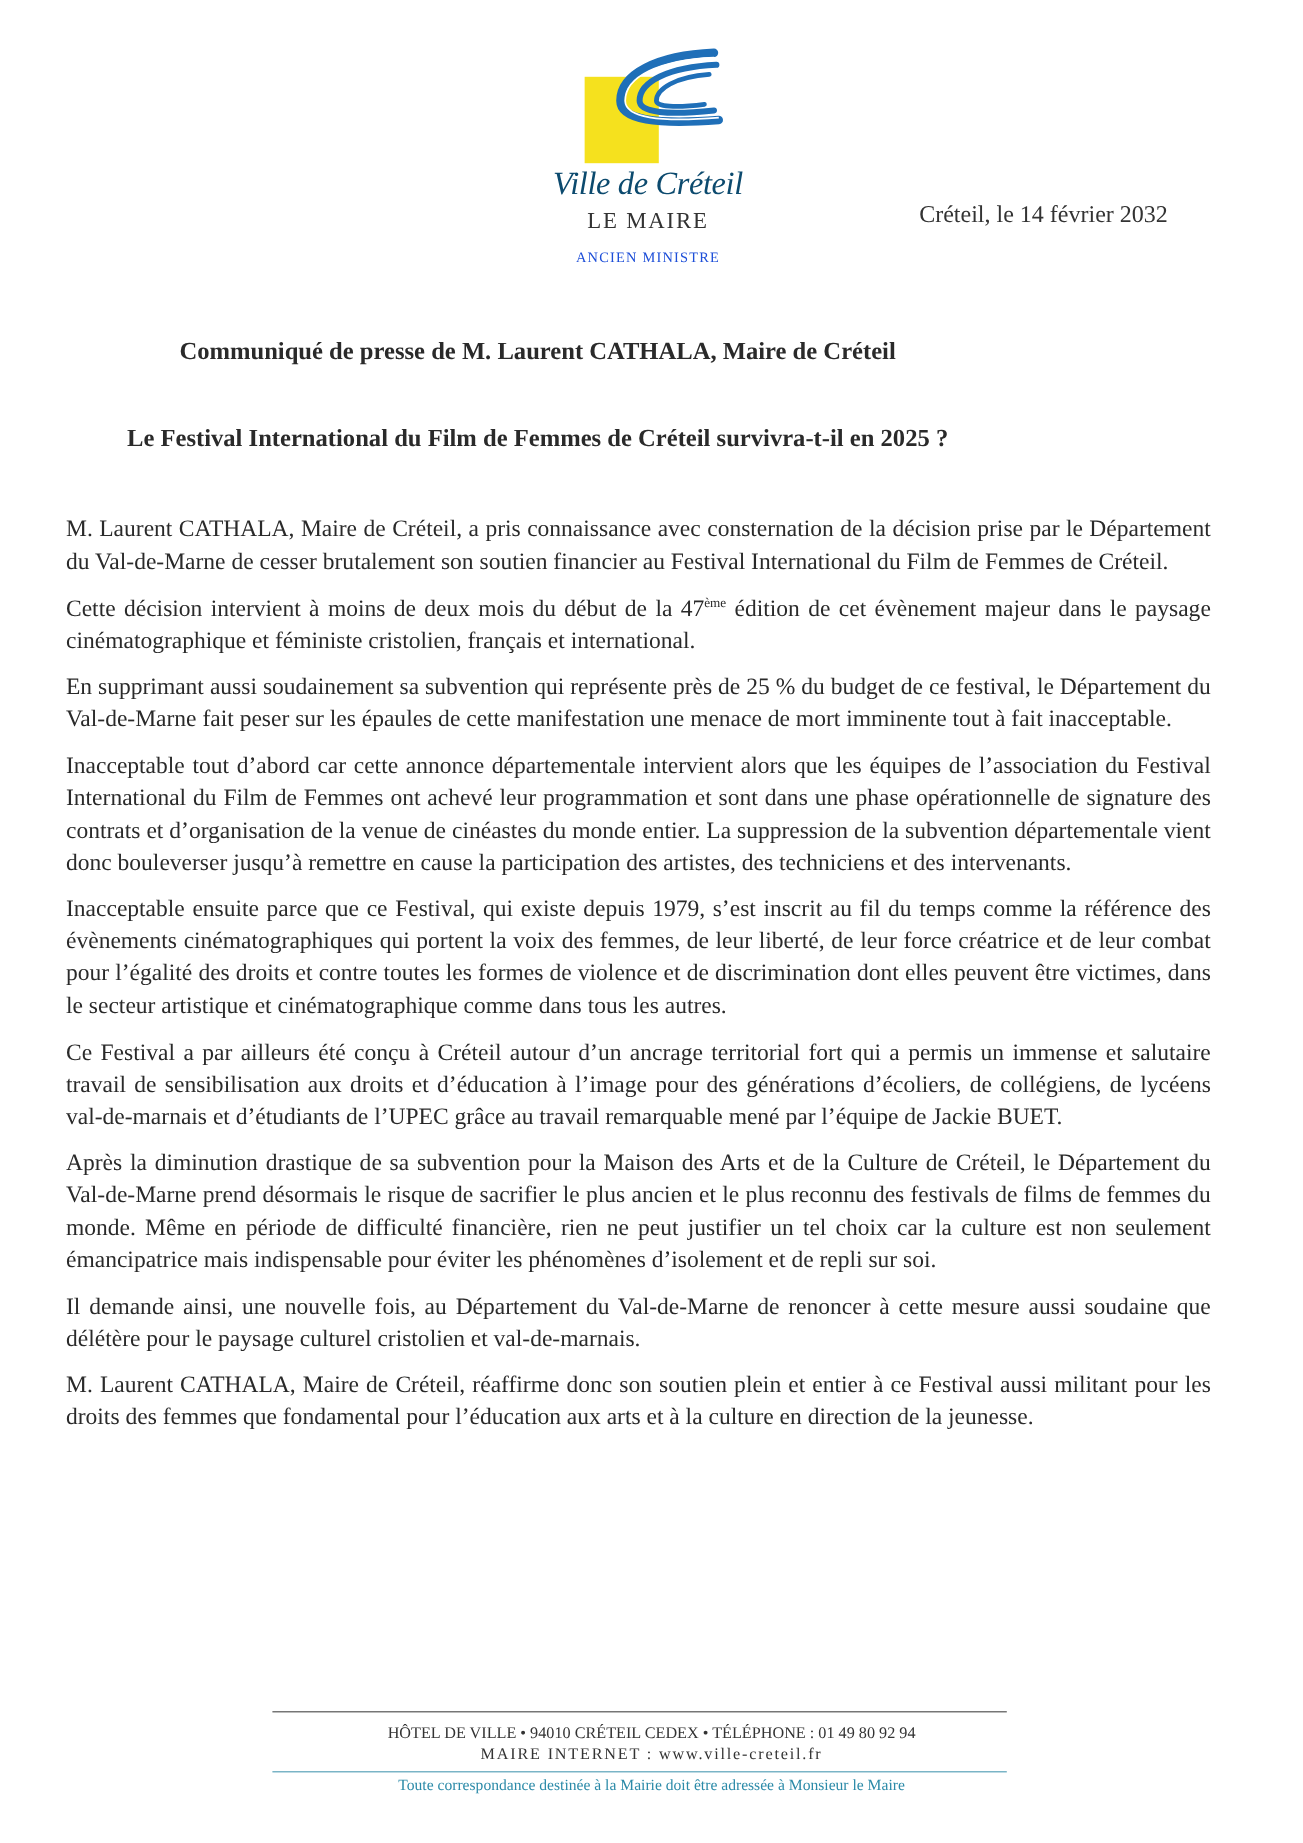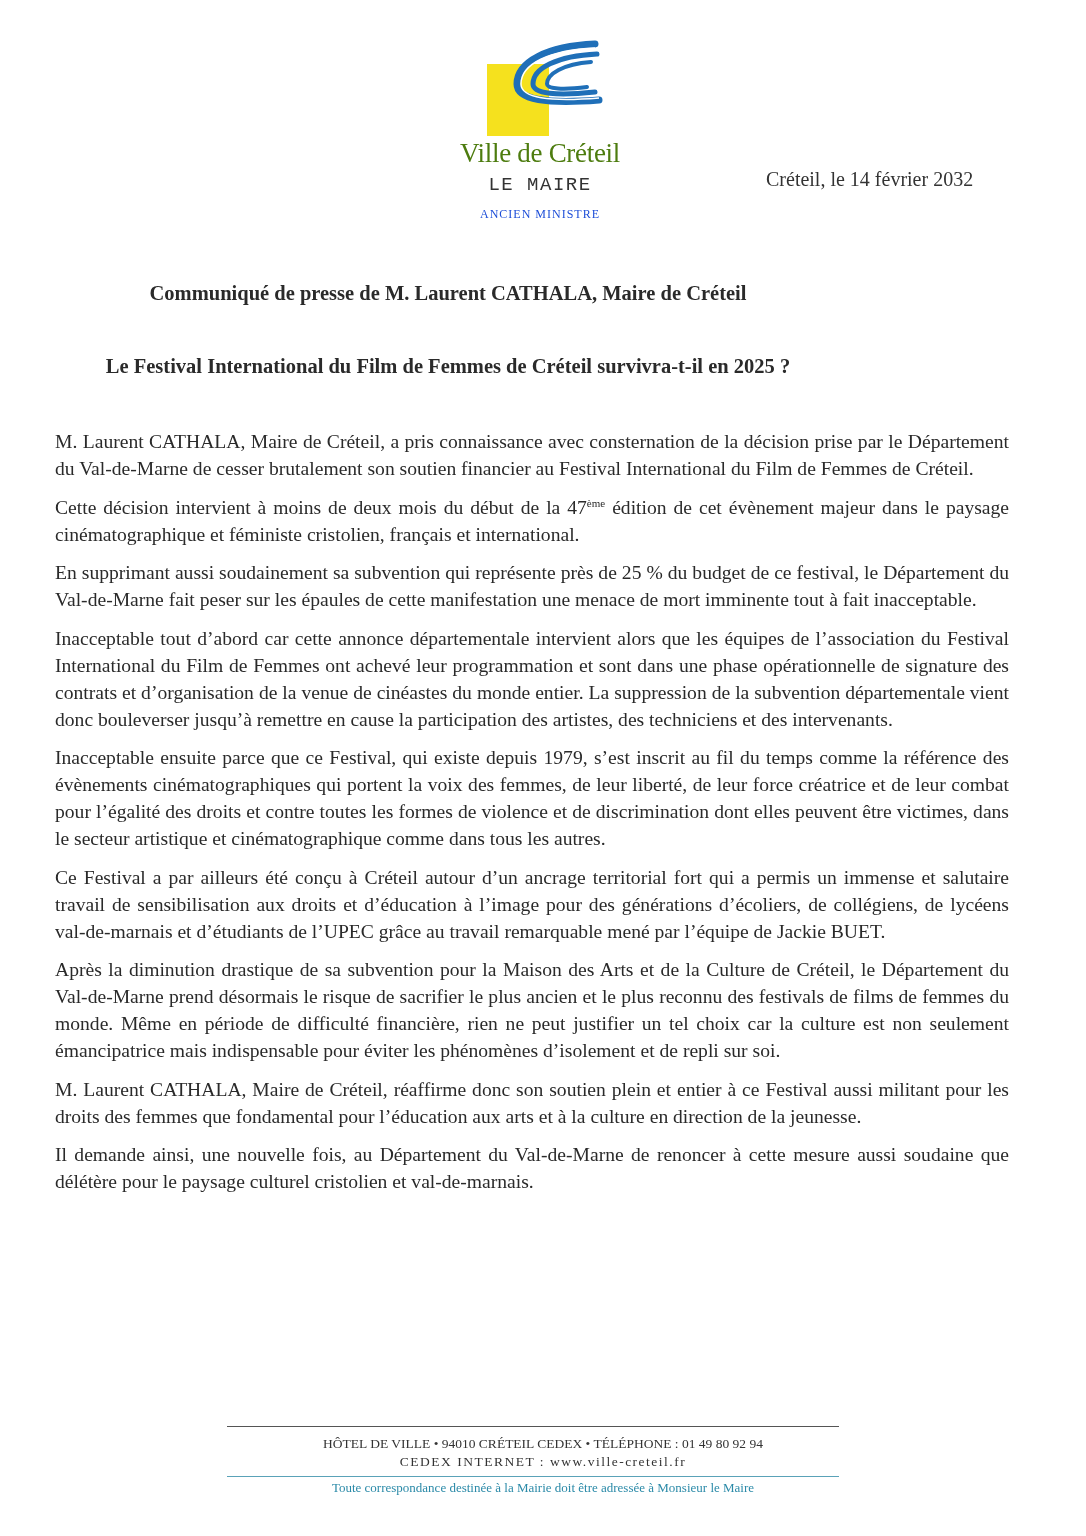--- a/index.html
+++ b/index.html
@@ -6,7 +6,7 @@
   body { width: 1086px; height: 1536px; position: relative; overflow: hidden; color: #2a2a2a; font-family: "Liberation Serif", "DejaVu Serif", serif; }
   .logo { position: absolute; left: 440px; top: 20px; width: 200px; height: 210px; }
   .logo-mark { position: absolute; left: 47px; top: 12px; width: 120px; height: 110px; }
-  .logo-title { position: absolute; left: 0; top: 118px; width: 200px; text-align: center; color: #4d7c0f; font-size: 27px; letter-spacing: -0.3px; }
+  .logo-title { position: absolute; left: 0; top: 118px; width: 200px; text-align: center; font-style: italic; color: #0c4a6e; font-size: 27px; letter-spacing: -0.3px; }
   .logo-maire { position: absolute; left: 0; top: 154px; width: 200px; text-align: center; font-size: 19px; letter-spacing: 1.5px; color: #333; font-family: Liberation Mono, monospace; }
   .logo-ancien { position: absolute; left: 0; top: 187px; width: 200px; text-align: center; font-size: 12px; letter-spacing: 1px; color: #1d4ed8; }
   .date { position: absolute; left: 766px; top: 168px; font-size: 20px; color: #333; }

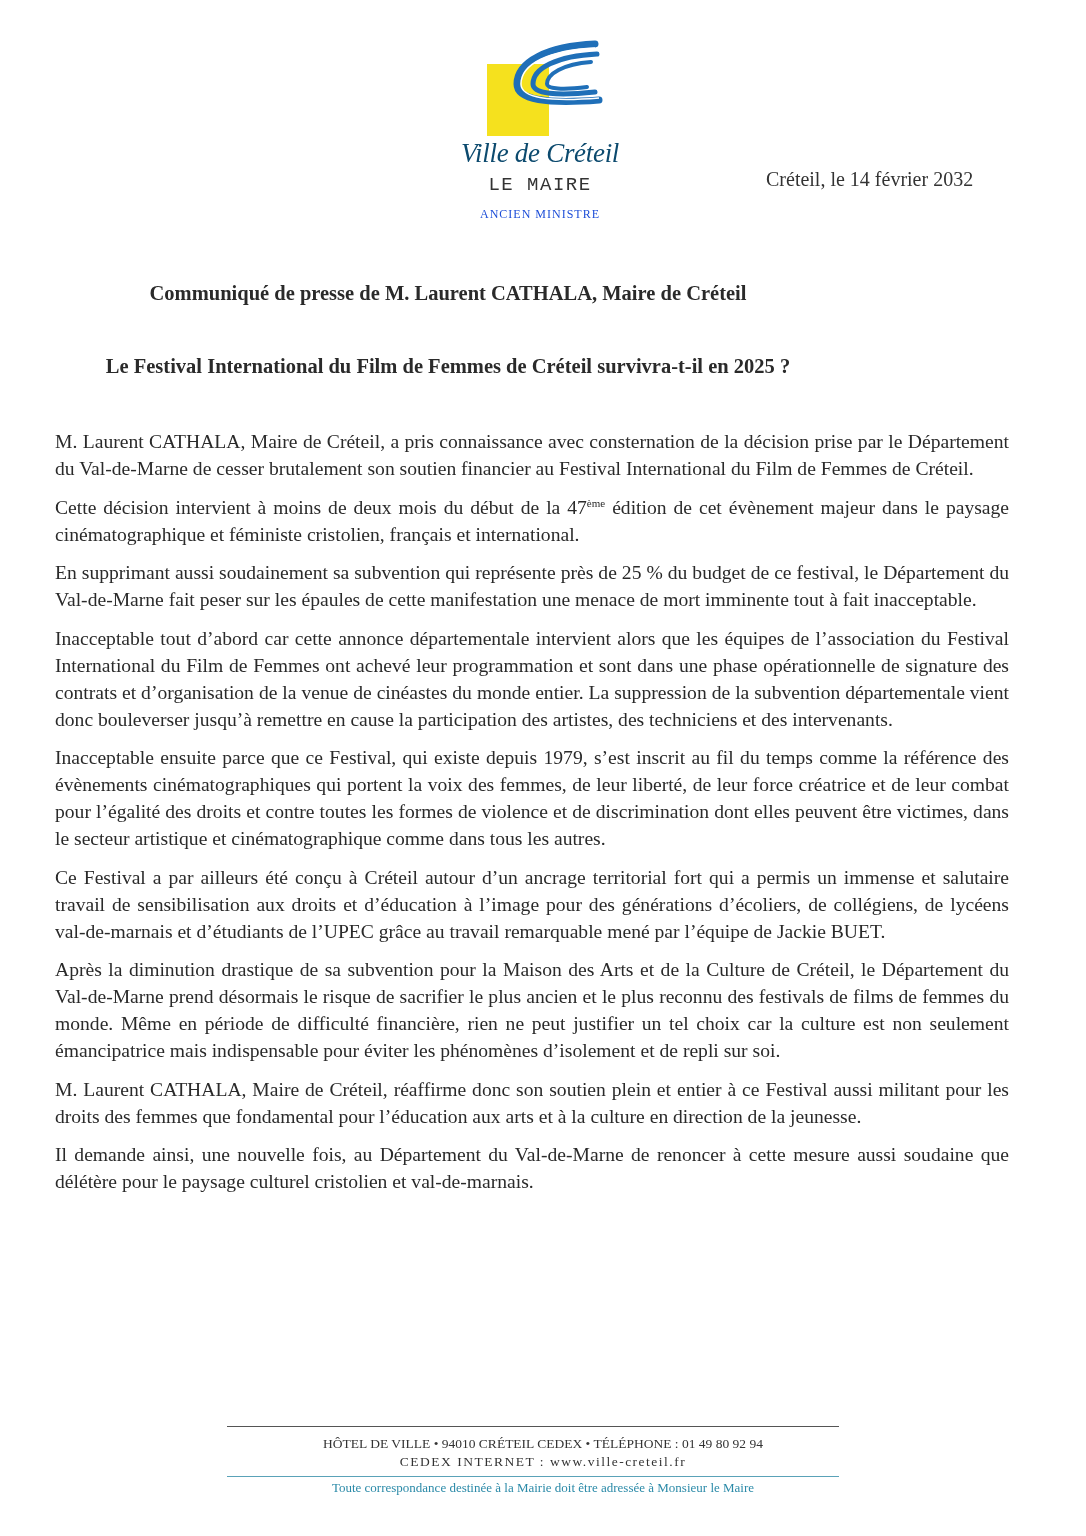--- a/index.html
+++ b/index.html
@@ -7,7 +7,7 @@
   .logo { position: absolute; left: 440px; top: 20px; width: 200px; height: 210px; }
   .logo-mark { position: absolute; left: 47px; top: 12px; width: 120px; height: 110px; }
   .logo-title { position: absolute; left: 0; top: 118px; width: 200px; text-align: center; font-style: italic; color: #0c4a6e; font-size: 27px; letter-spacing: -0.3px; }
-  .logo-maire { position: absolute; left: 0; top: 154px; width: 200px; text-align: center; font-size: 19px; letter-spacing: 1.5px; color: #333; font-family: Liberation Mono, monospace; }
+  .logo-maire { position: absolute; left: 0; top: 154px; width: 200px; text-align: center; font-size: 19px; letter-spacing: 1.5px; color: #333; }
   .logo-ancien { position: absolute; left: 0; top: 187px; width: 200px; text-align: center; font-size: 12px; letter-spacing: 1px; color: #1d4ed8; }
   .date { position: absolute; left: 766px; top: 168px; font-size: 20px; color: #333; }
   .heading { position: absolute; left: 0; width: 896px; text-align: center; font-weight: bold; font-size: 20.5px; color: #2a2a2a; }

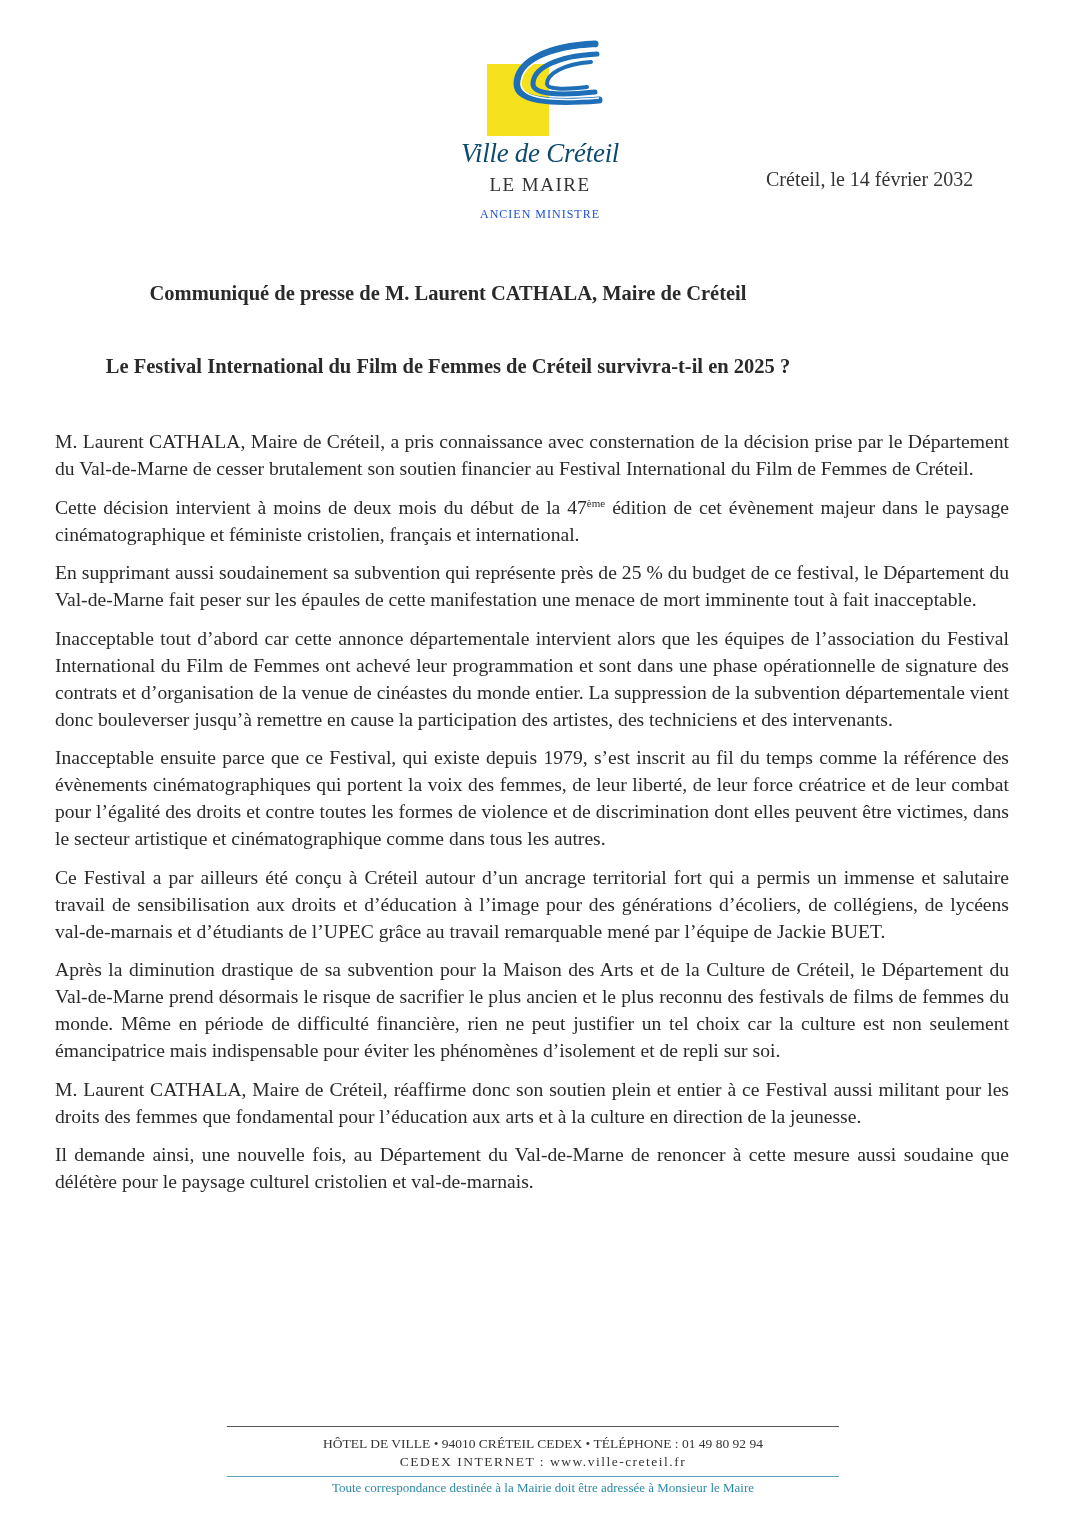--- a/index.html
+++ b/index.html
@@ -57,8 +57,8 @@
   <p>Inacceptable ensuite parce que ce Festival, qui existe depuis 1979, s’est inscrit au fil du temps comme la référence des évènements cinématographiques qui portent la voix des femmes, de leur liberté, de leur force créatrice et de leur combat pour l’égalité des droits et contre toutes les formes de violence et de discrimination dont elles peuvent être victimes, dans le secteur artistique et cinématographique comme dans tous les autres.</p>
   <p>Ce Festival a par ailleurs été conçu à Créteil autour d’un ancrage territorial fort qui a permis un immense et salutaire travail de sensibilisation aux droits et d’éducation à l’image pour des générations d’écoliers, de collégiens, de lycéens val-de-marnais et d’étudiants de l’UPEC grâce au travail remarquable mené par l’équipe de Jackie BUET.</p>
   <p>Après la diminution drastique de sa subvention pour la Maison des Arts et de la Culture de Créteil, le Département du Val-de-Marne prend désormais le risque de sacrifier le plus ancien et le plus reconnu des festivals de films de femmes du monde. Même en période de difficulté financière, rien ne peut justifier un tel choix car la culture est non seulement émancipatrice mais indispensable pour éviter les phénomènes d’isolement et de repli sur soi.</p>
+  <p>Il demande ainsi, une nouvelle fois, au Département du Val-de-Marne de renoncer à cette mesure aussi soudaine que délétère pour le paysage culturel cristolien et val-de-marnais.</p>
   <p>M. Laurent CATHALA, Maire de Créteil, réaffirme donc son soutien plein et entier à ce Festival aussi militant pour les droits des femmes que fondamental pour l’éducation aux arts et à la culture en direction de la jeunesse.</p>
-  <p>Il demande ainsi, une nouvelle fois, au Département du Val-de-Marne de renoncer à cette mesure aussi soudaine que délétère pour le paysage culturel cristolien et val-de-marnais.</p>
 </div>
 
 <div class="footer-rule rule1"></div>

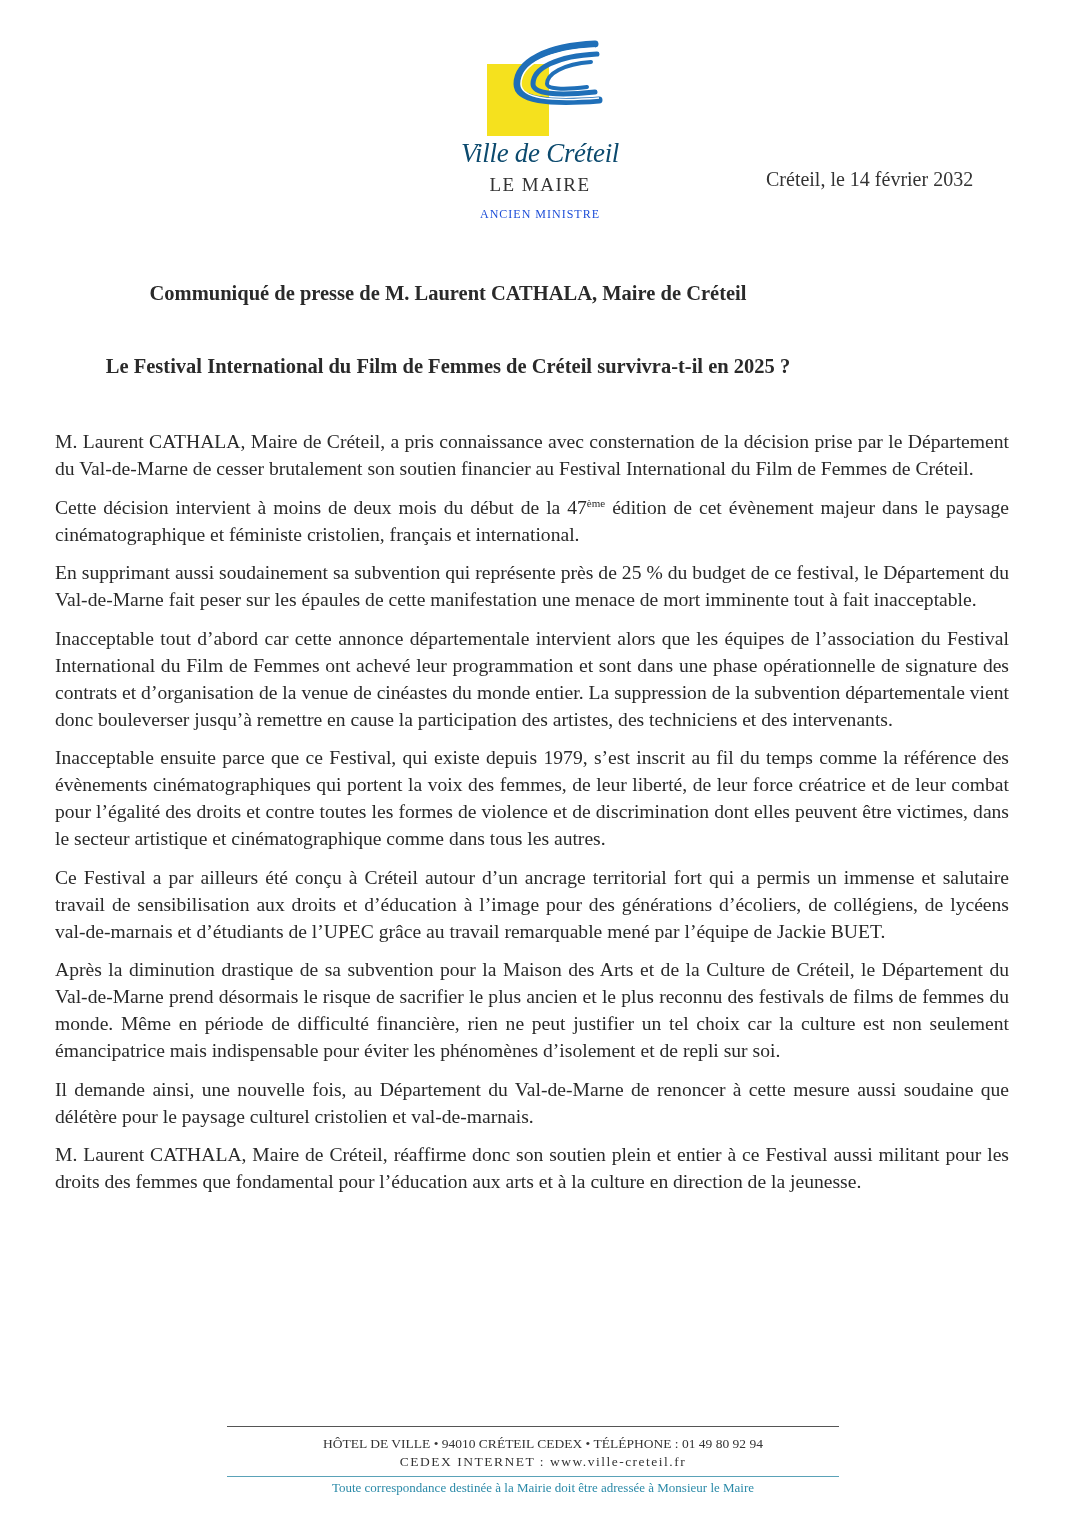--- a/index.html
+++ b/index.html
@@ -63,7 +63,7 @@
 
 <div class="footer-rule rule1"></div>
 <div class="footer-line fl1">HÔTEL DE VILLE • 94010 CRÉTEIL CEDEX • TÉLÉPHONE : 01 49 80 92 94</div>
-<div class="footer-line fl2">CEDEX INTERNET : www.ville-creteil.fr</div>
+<div class="footer-line fl2">MAIRE INTERNET : www.ville-creteil.fr</div>
 <div class="footer-rule rule2"></div>
 <div class="footer-line fl3">Toute correspondance destinée à la Mairie doit être adressée à Monsieur le Maire</div>
 

